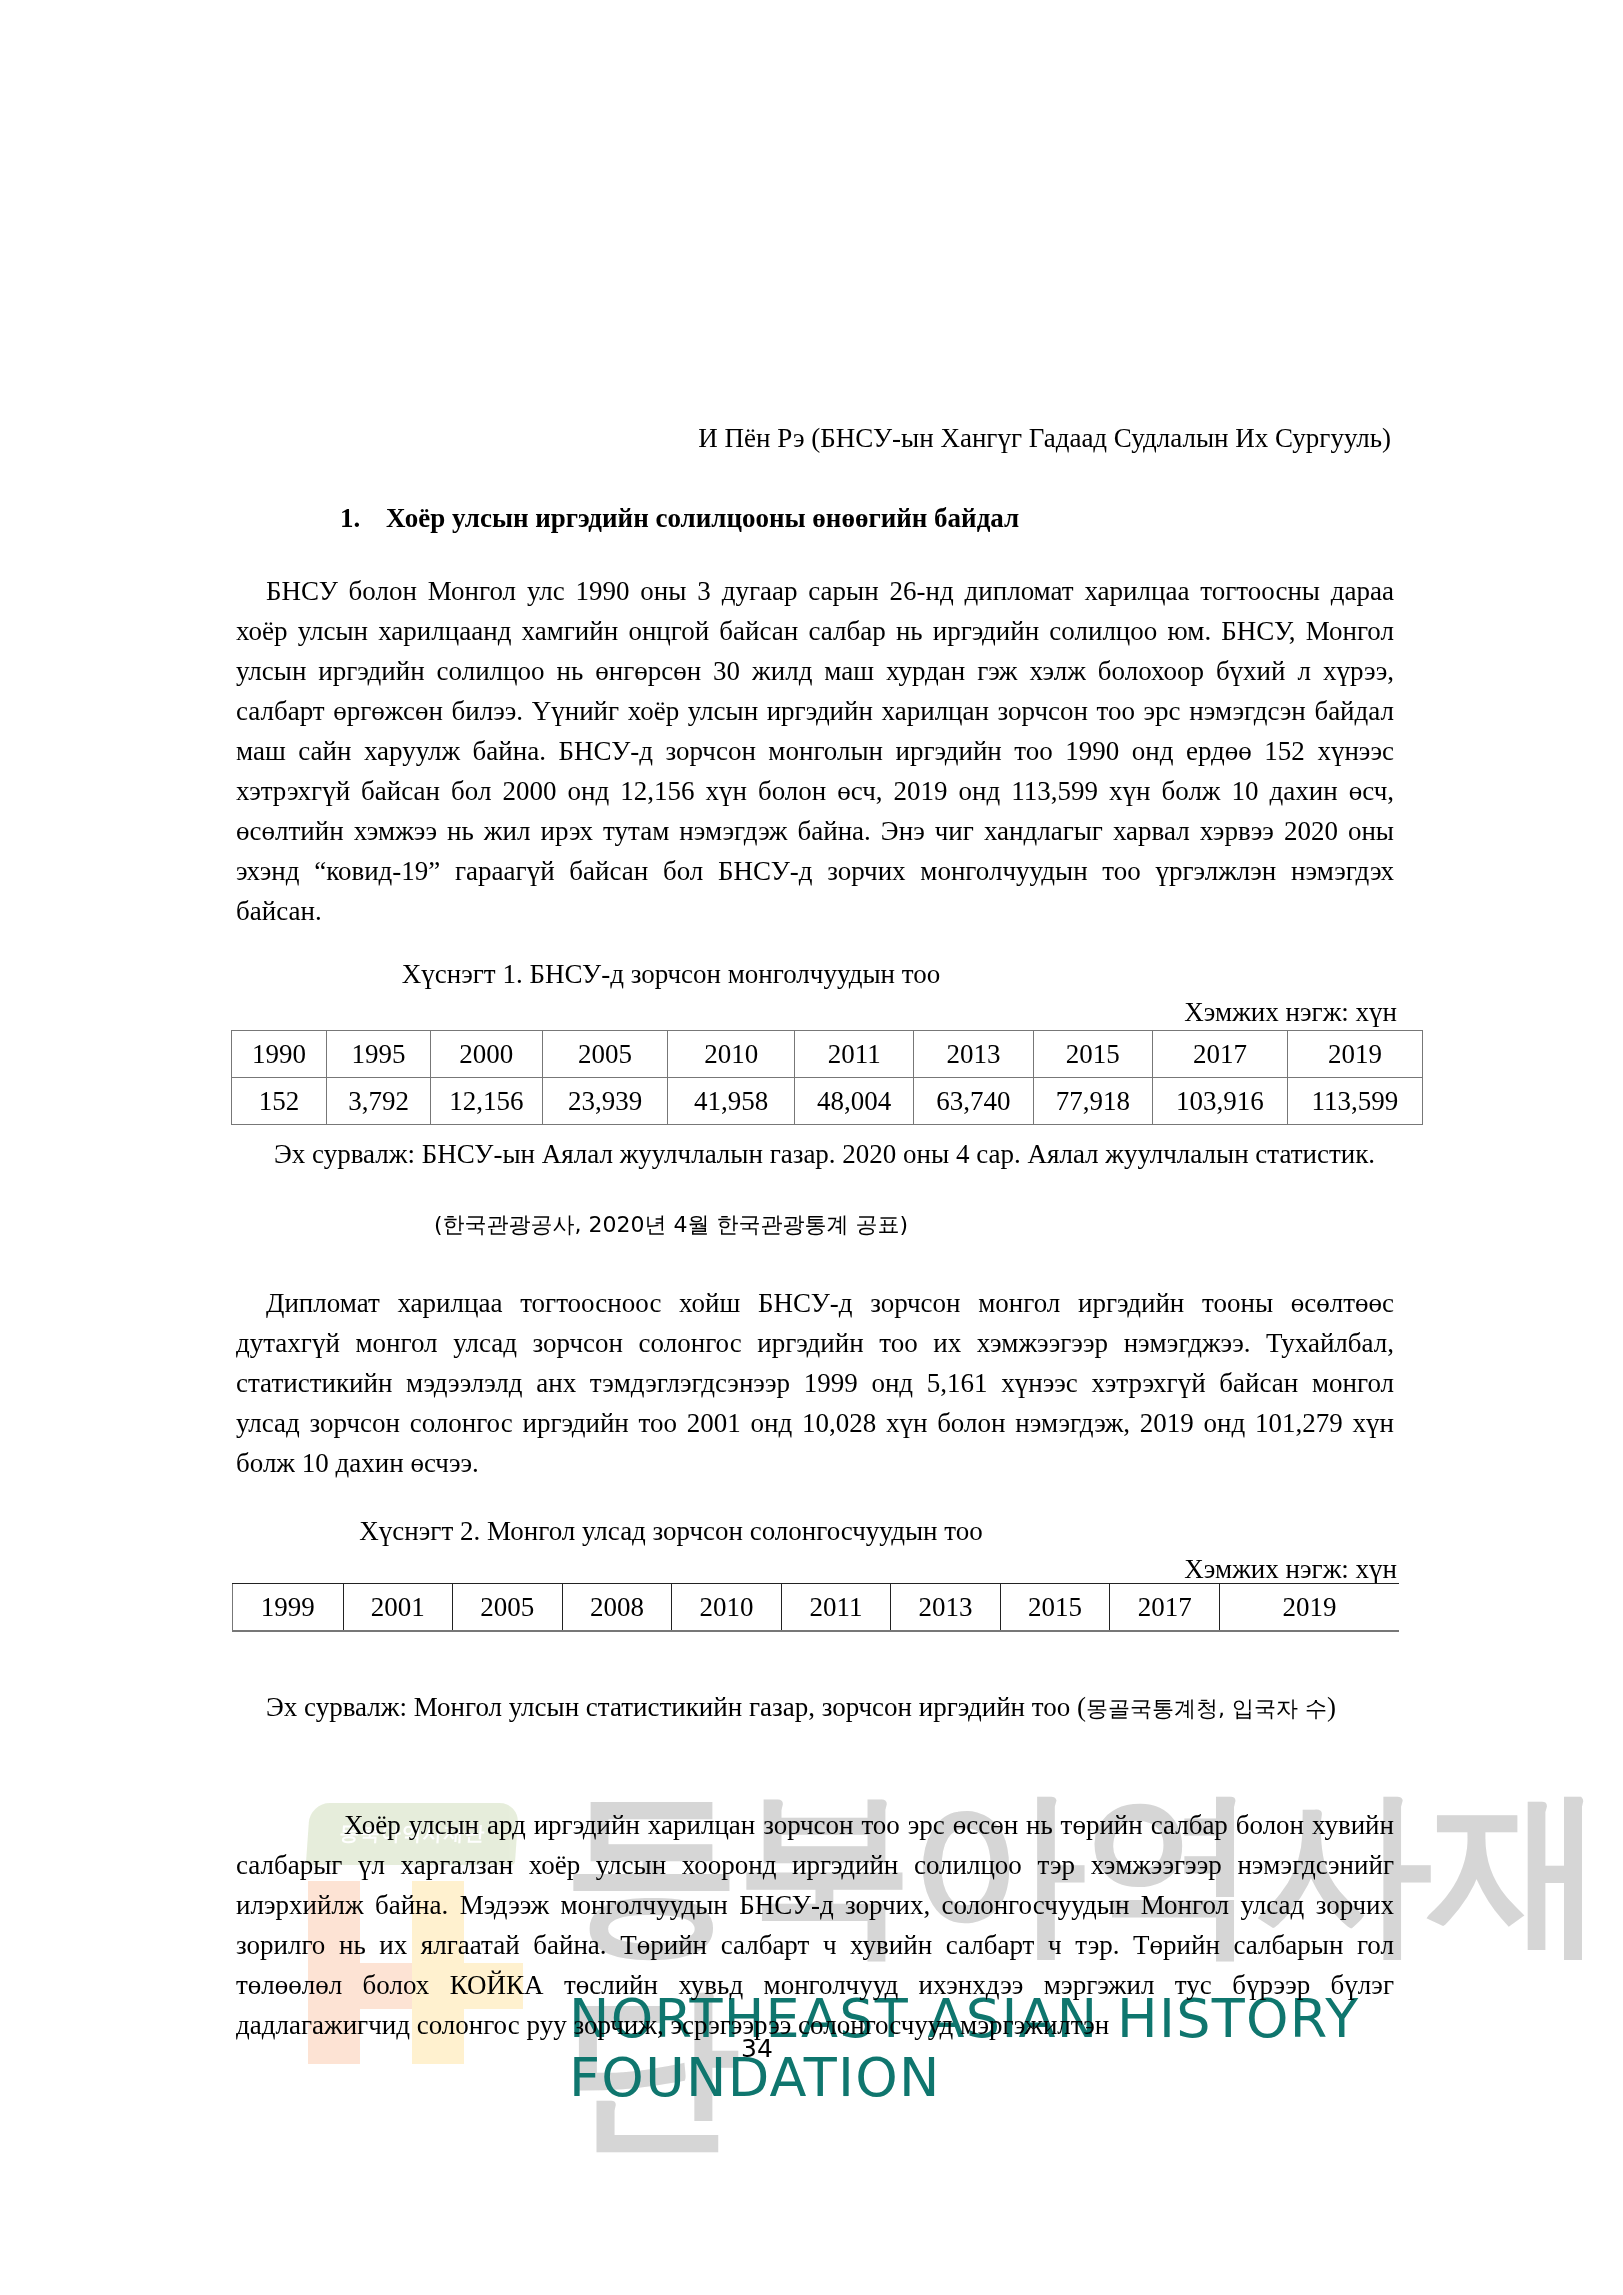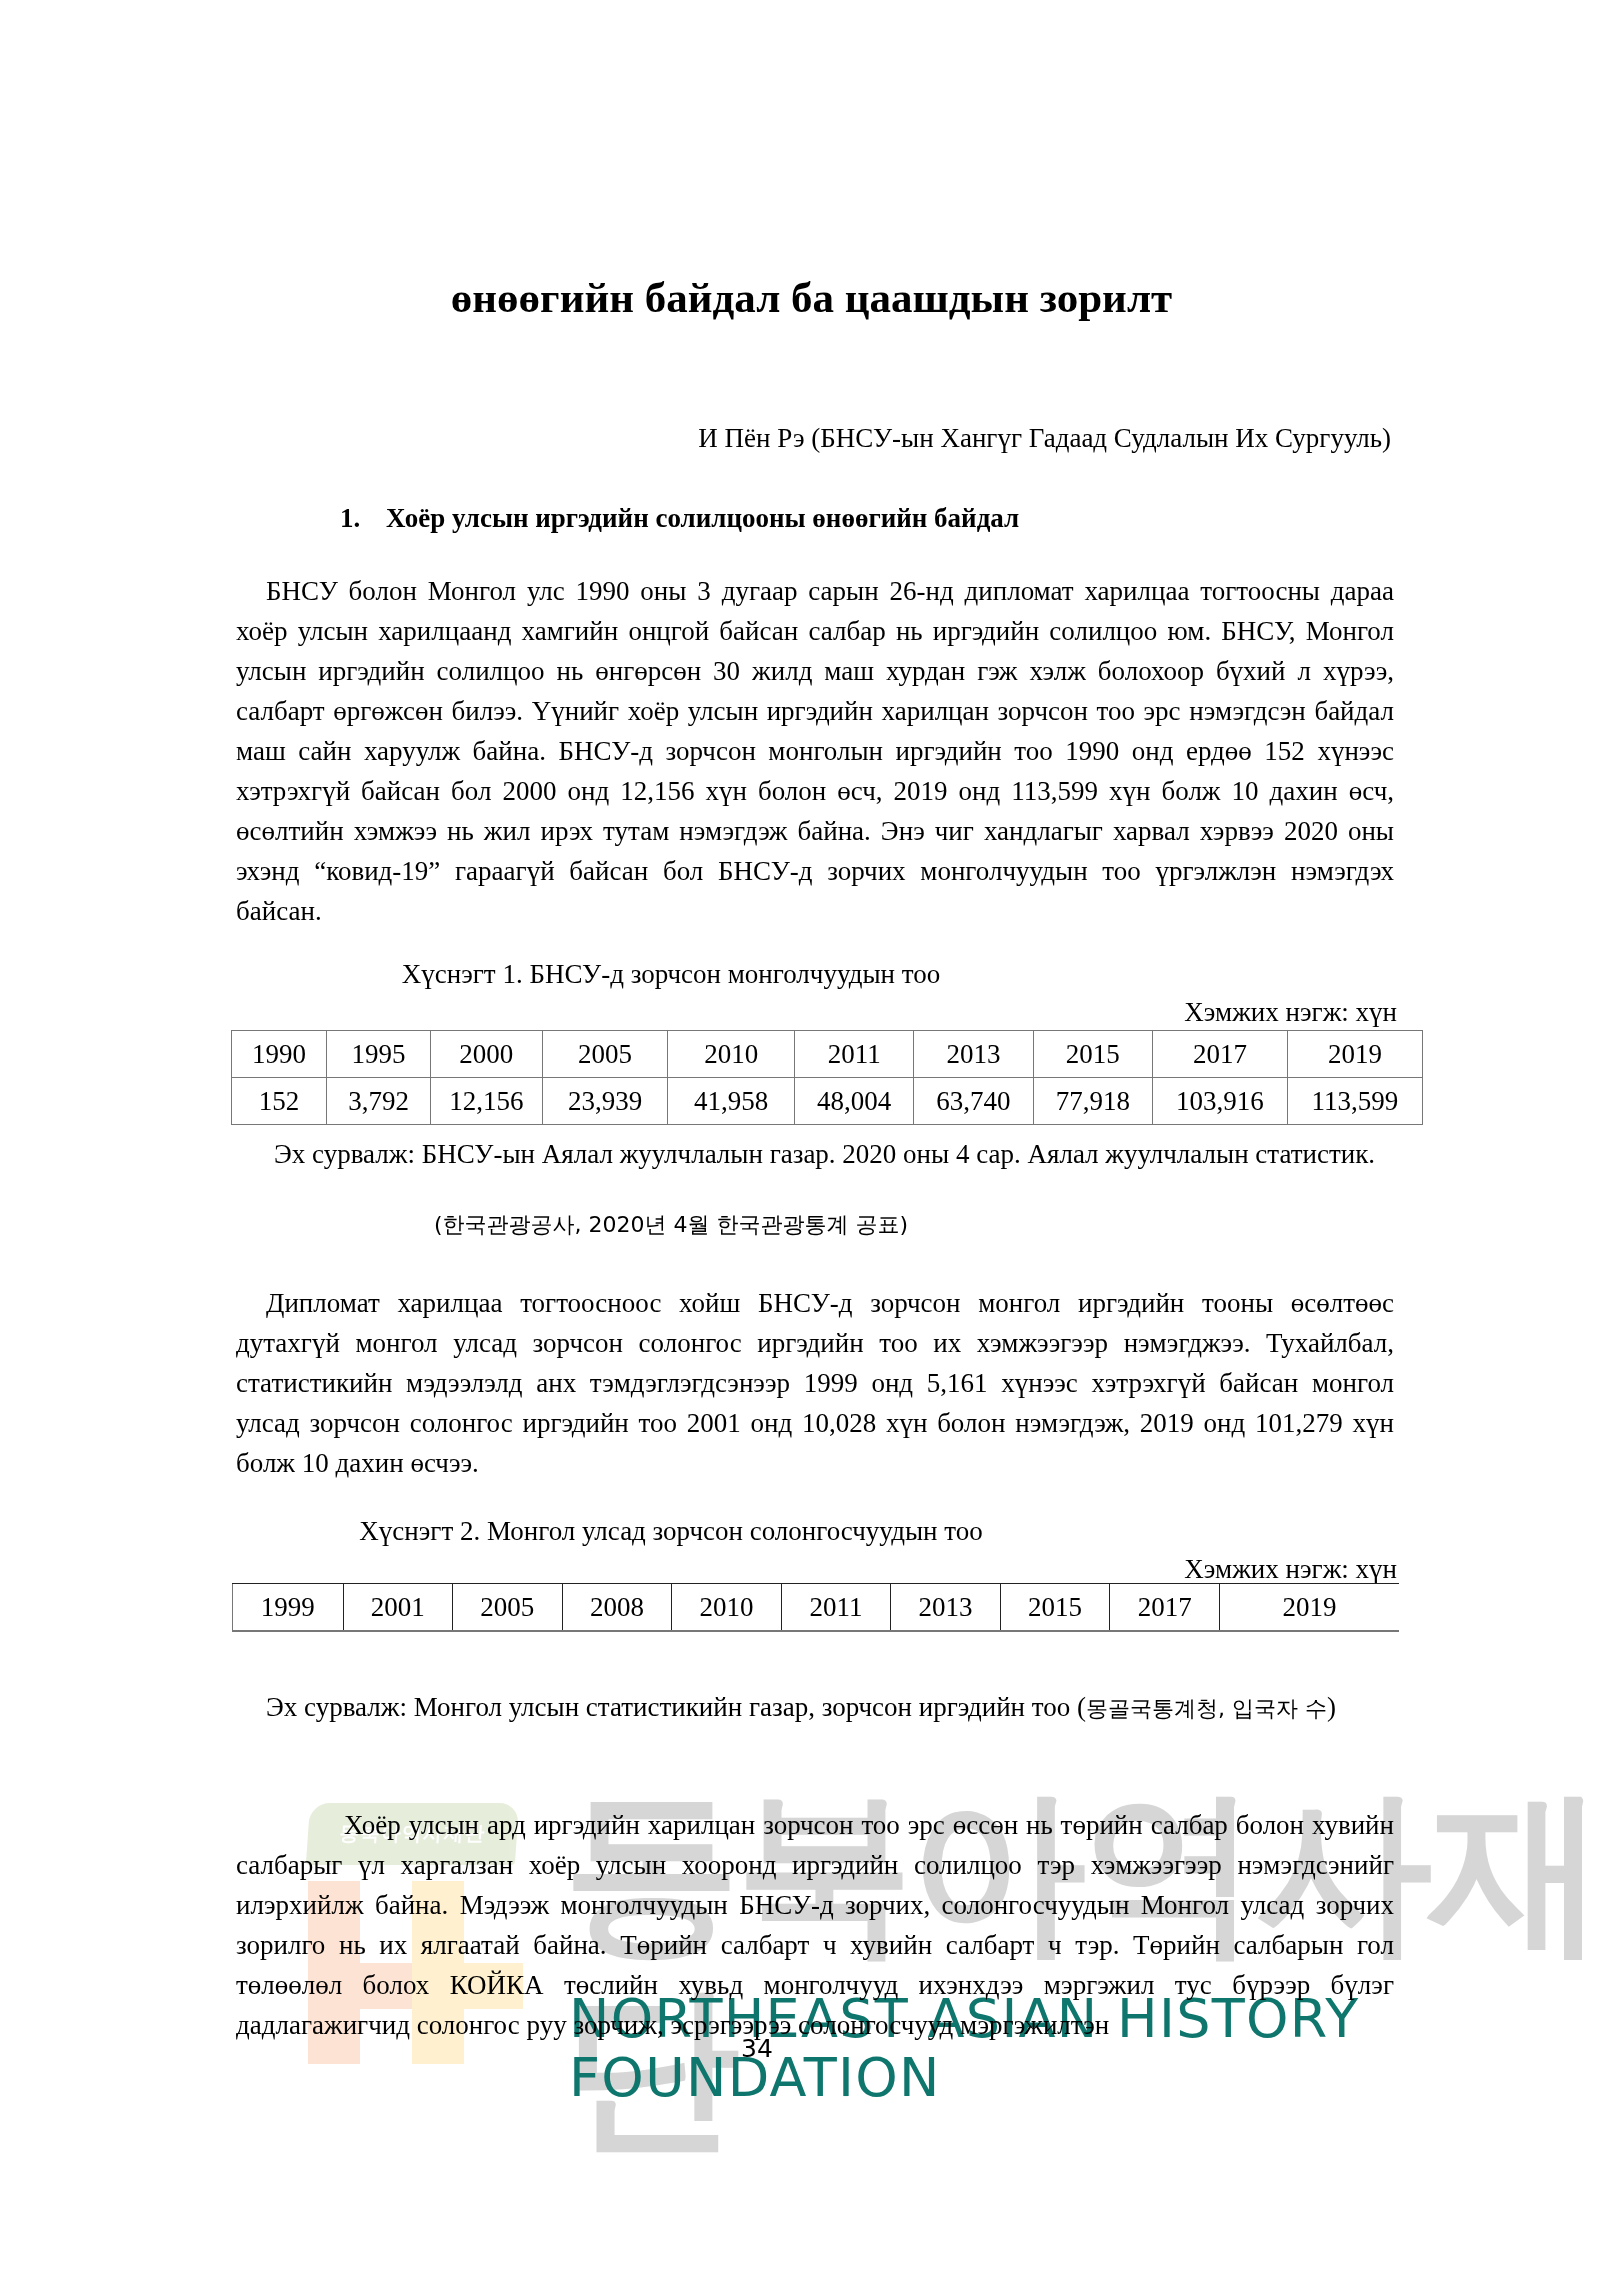--- a/index.html
+++ b/index.html
@@ -49,7 +49,6 @@
 <div class="content">
 
   <div class="abs title">
-    <div>өнөөгийн байдал ба цаашдын зорилт</div>
   </div>
 
   <div class="abs author">И Пён Рэ (БНСУ-ын Хангүг Гадаад Судлалын Их Сургууль)</div>

